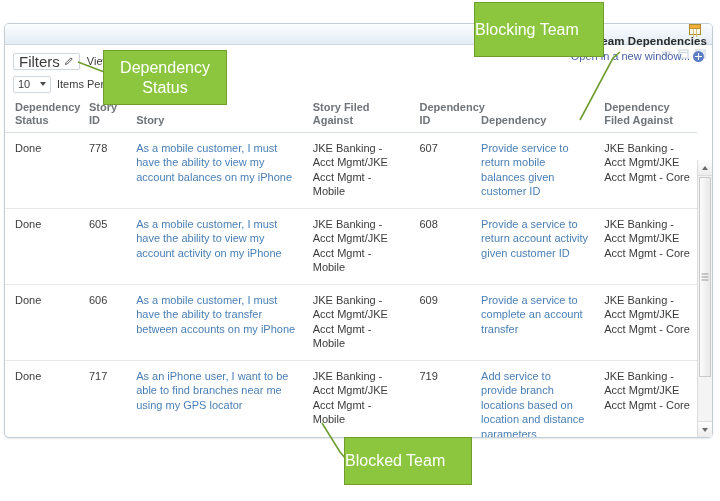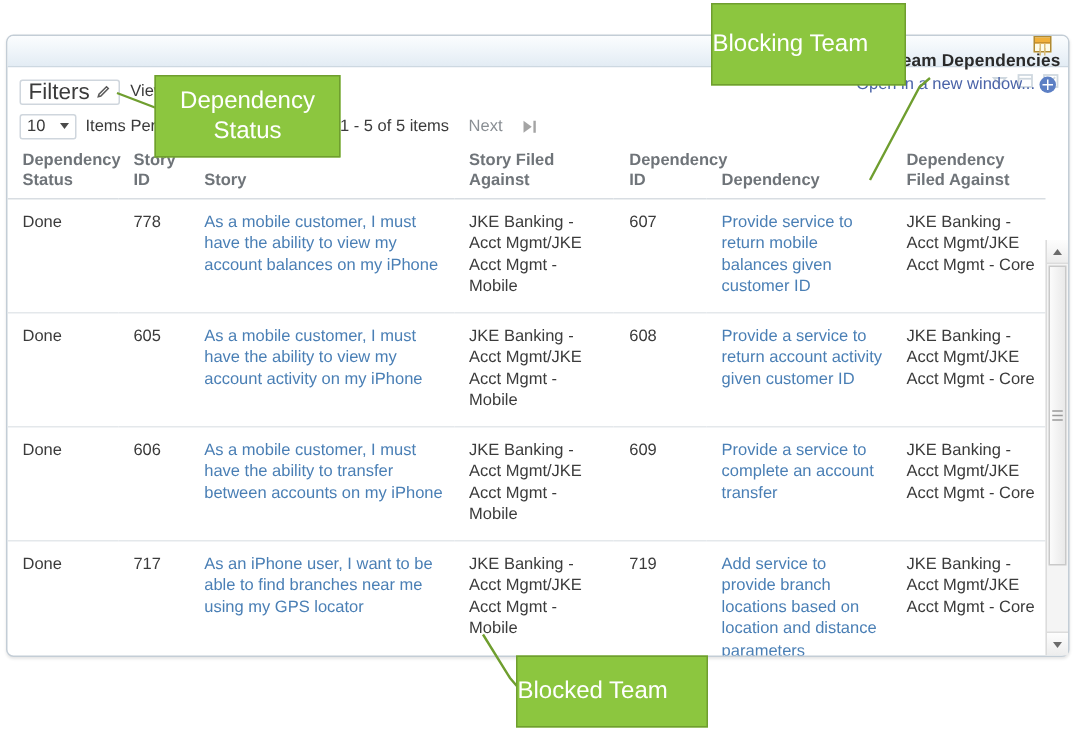--- a/index.html
+++ b/index.html
@@ -377,17 +377,6 @@
       </span>
       <span class="ipp-label">Items Per Page</span>
 
-      <div class="pager">
-        <span class="pg-link">Previous</span>
-        <span class="count">1 - 5 of 5 items</span>
-        <span class="pg-link">Next</span>
-        <span class="end-icon">
-          <svg width="11" height="11" viewBox="0 0 11 11">
-              <polygon points="1,1.5 6.5,5.5 1,9.5" fill="#5a5a5a"></polygon>
-              <rect x="7.6" y="1.5" width="1.6" height="8" fill="#5a5a5a"></rect>
-            </svg>
-        </span>
-      </div>
     </div>
 
     <div class="newwindow">

